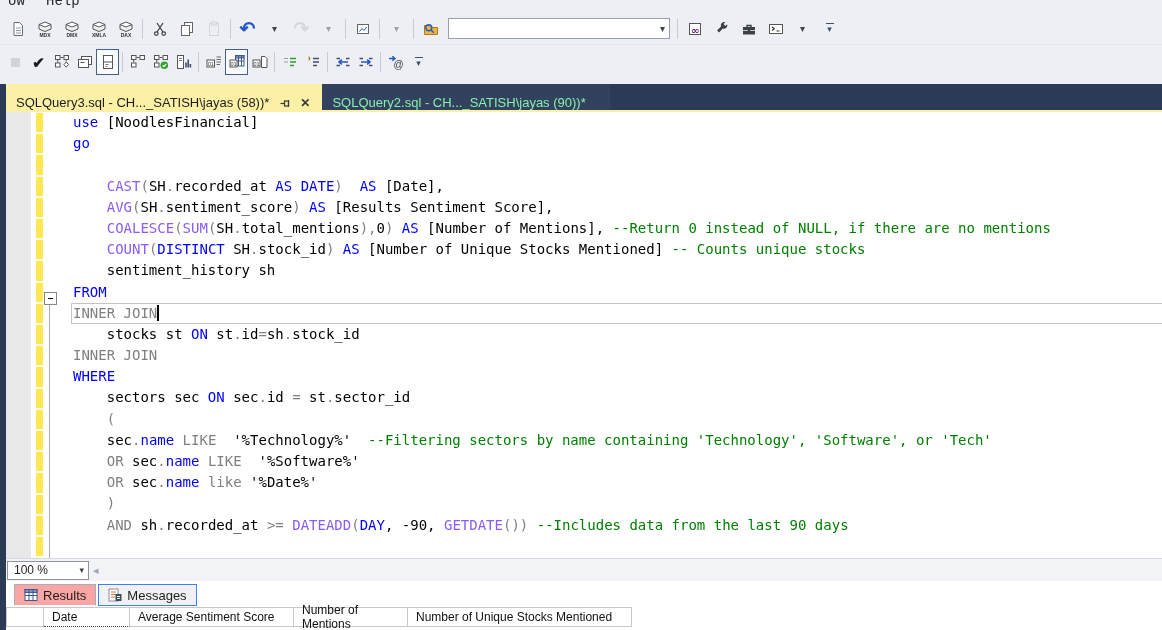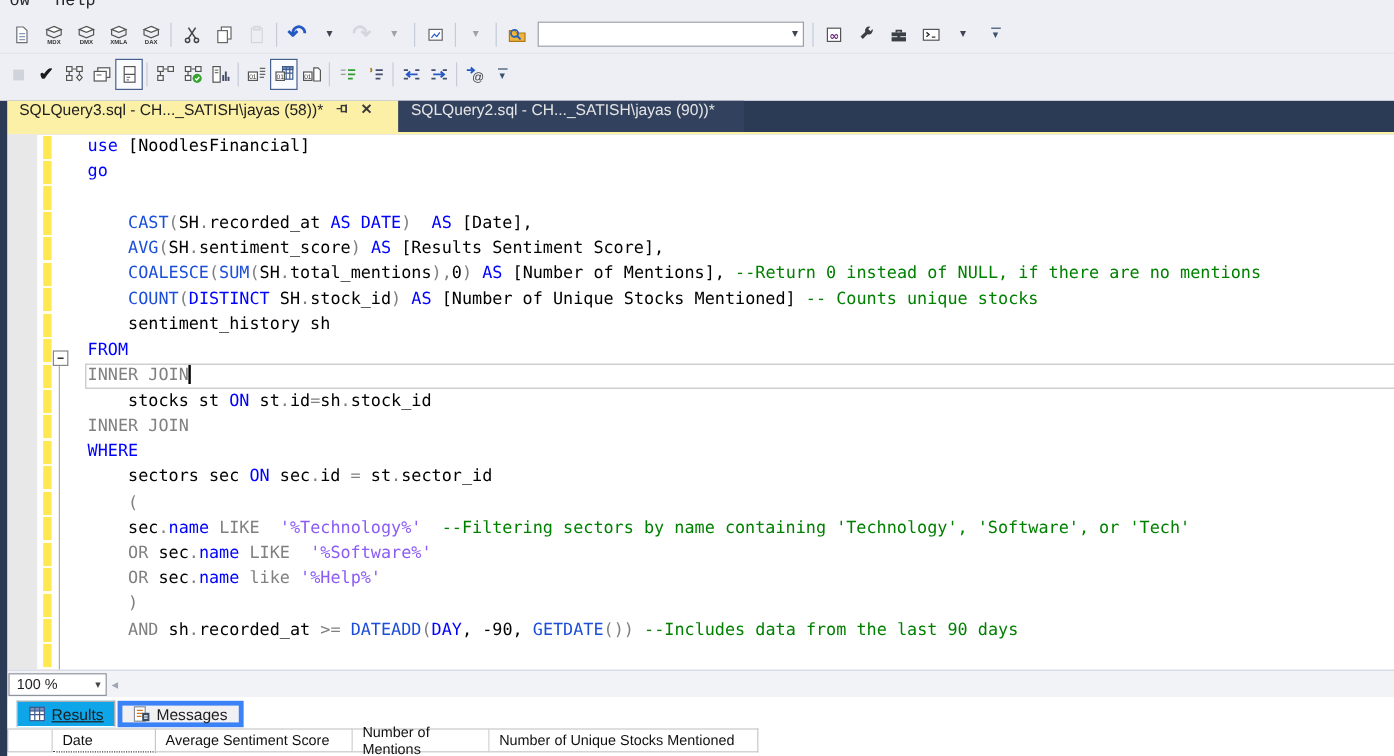--- a/index.html
+++ b/index.html
@@ -32,7 +32,7 @@
 
   
   .tabstrip{position:absolute;left:0;top:84px;width:1162px;height:26px;background:#2B3A55;border-bottom:2px solid #FBF0A5;display:flex;}
-  .tab{height:26px;display:flex;align-items:flex-start;padding:0 22px 0 10px;font-size:13px;flex:none;}
+  .tab{height:26px;display:flex;align-items:flex-end;padding:0 12px 0 10px;font-size:13px;flex:none;}
   .tab.active{background:#FBF0A5;color:#1E1E1E;margin-left:6px;}
   .tab.inactive{background:#32415E;color:#e5e5e5;padding-right:24px;}
   .tab .pin{margin-left:10px;display:flex;align-items:center;}

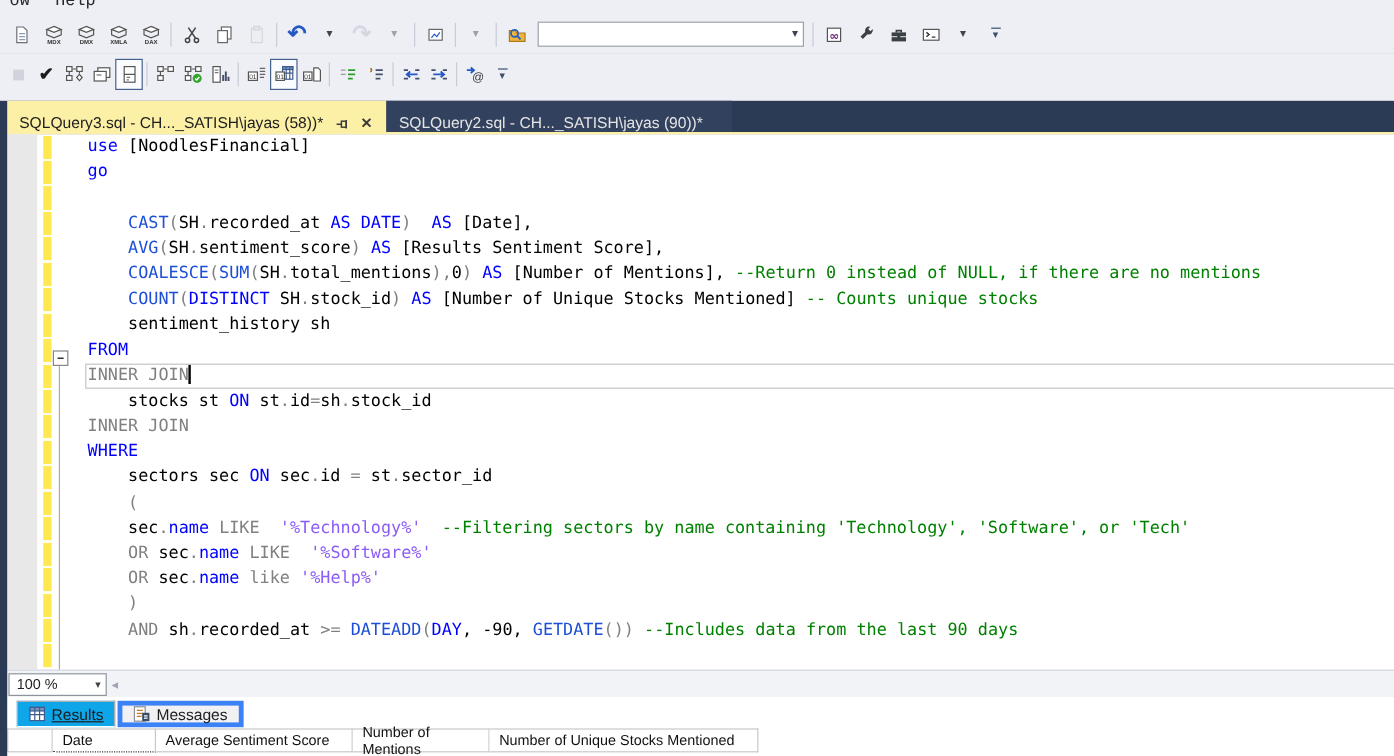--- a/index.html
+++ b/index.html
@@ -34,7 +34,7 @@
   .tabstrip{position:absolute;left:0;top:84px;width:1162px;height:26px;background:#2B3A55;border-bottom:2px solid #FBF0A5;display:flex;}
   .tab{height:26px;display:flex;align-items:flex-end;padding:0 12px 0 10px;font-size:13px;flex:none;}
   .tab.active{background:#FBF0A5;color:#1E1E1E;margin-left:6px;}
-  .tab.inactive{background:#32415E;color:#e5e5e5;padding-right:24px;}
+  .tab.inactive{background:#32415E;color:#86efac;padding-right:24px;}
   .tab .pin{margin-left:10px;display:flex;align-items:center;}
   .tab .cls{margin-left:8px;color:#3A3A3A;font-size:12px;font-weight:bold;}
 

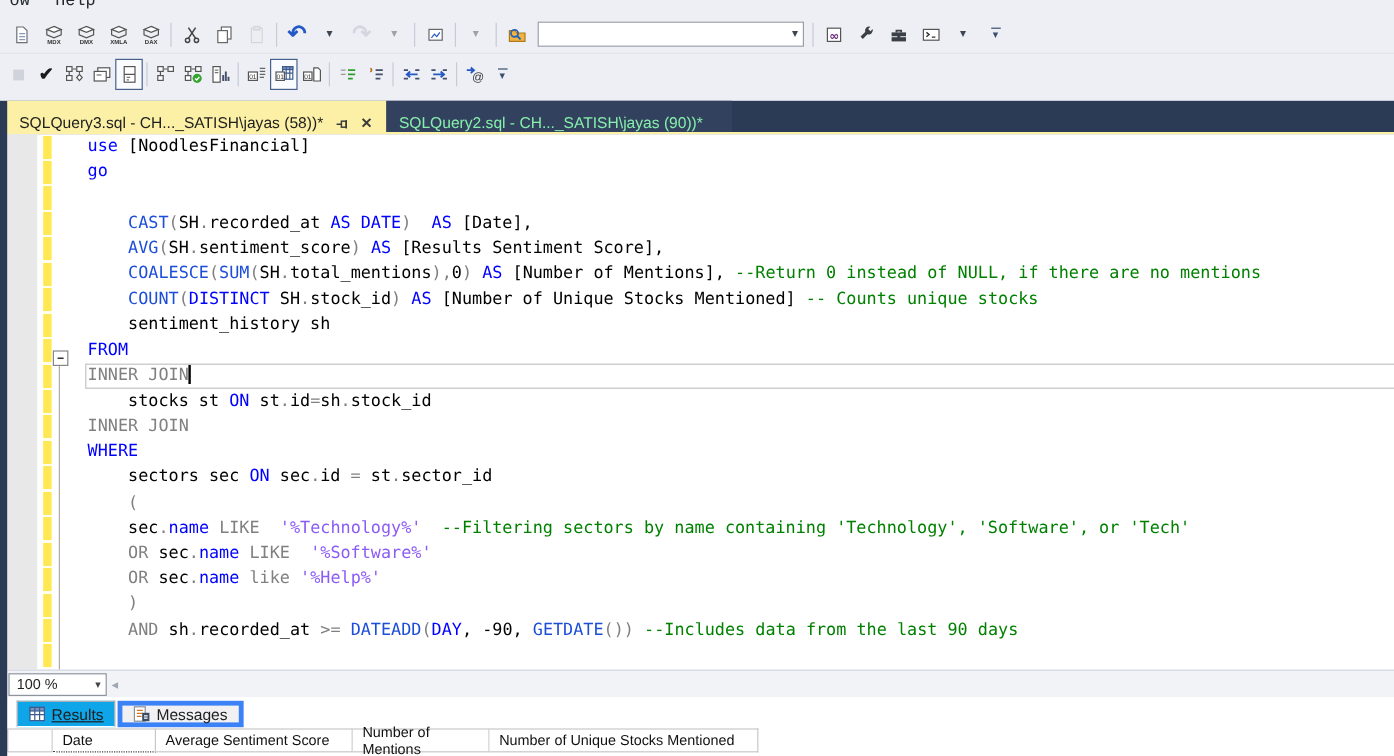--- a/index.html
+++ b/index.html
@@ -49,7 +49,7 @@
   .code{position:absolute;left:55px;top:0;width:1107px;margin-left:16px;}
   .codeline{white-space:pre;font-family:"DejaVu Sans Mono",monospace;font-size:14px;line-height:21.2px;height:21.2px;padding-left:2px;}
   .codeline.current{outline:1px solid #C4C4C4;outline-offset:-1px;}
-  .k{color:#0000FF}.f{color:#1d4ed8}.g{color:#808080}.c{color:#008000}.s{color:#8b5cf6}.t{color:#000}
+  .k{color:#0000FF}.f{color:#8b5cf6}.g{color:#808080}.c{color:#008000}.s{color:#8b5cf6}.t{color:#000}
   .caret{display:inline-block;width:2px;height:16px;background:#000;vertical-align:-3px;}
 
   

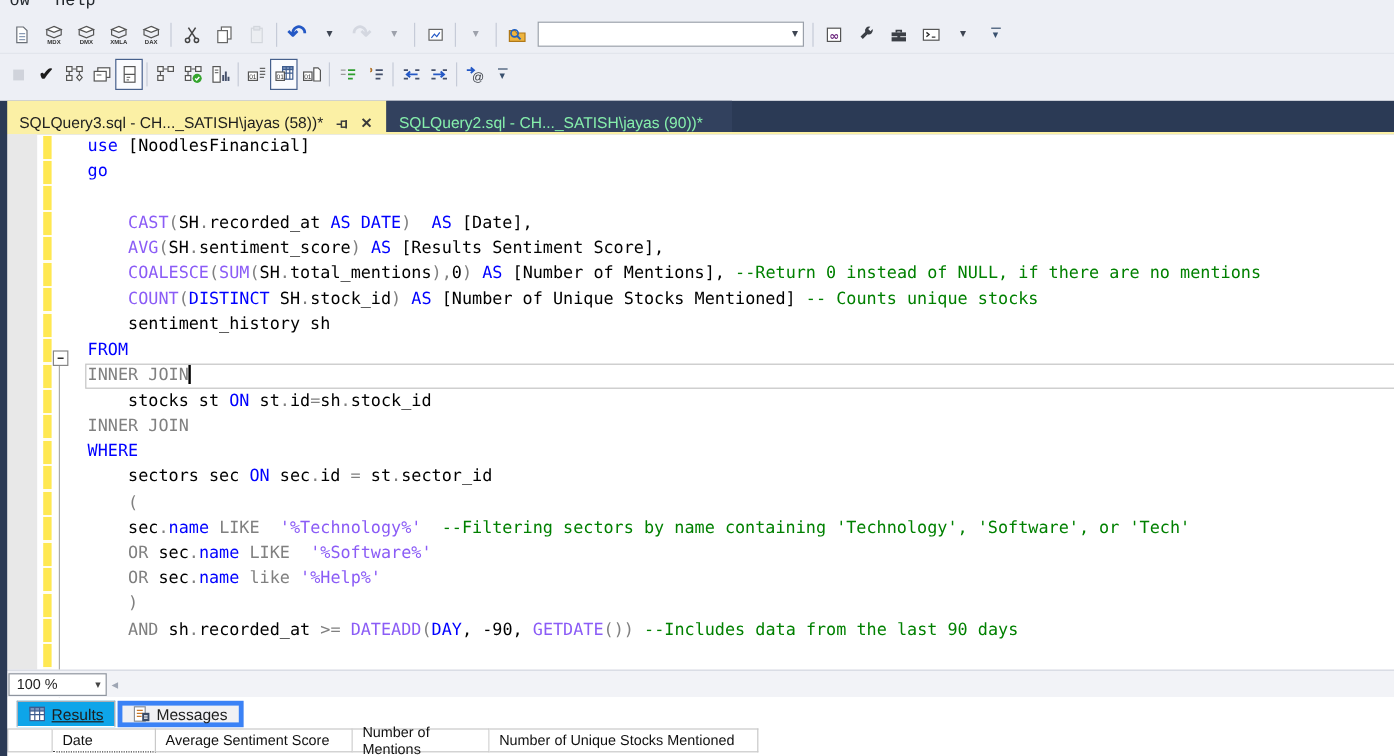--- a/index.html
+++ b/index.html
@@ -49,7 +49,7 @@
   .code{position:absolute;left:55px;top:0;width:1107px;margin-left:16px;}
   .codeline{white-space:pre;font-family:"DejaVu Sans Mono",monospace;font-size:14px;line-height:21.2px;height:21.2px;padding-left:2px;}
   .codeline.current{outline:1px solid #C4C4C4;outline-offset:-1px;}
-  .k{color:#0000FF}.f{color:#8b5cf6}.g{color:#808080}.c{color:#008000}.s{color:#8b5cf6}.t{color:#000}
+  .k{color:#0000FF}.f{color:#8b5cf6}.g{color:#808080}.c{color:#008000}.s{color:#000000}.t{color:#000}
   .caret{display:inline-block;width:2px;height:16px;background:#000;vertical-align:-3px;}
 
   

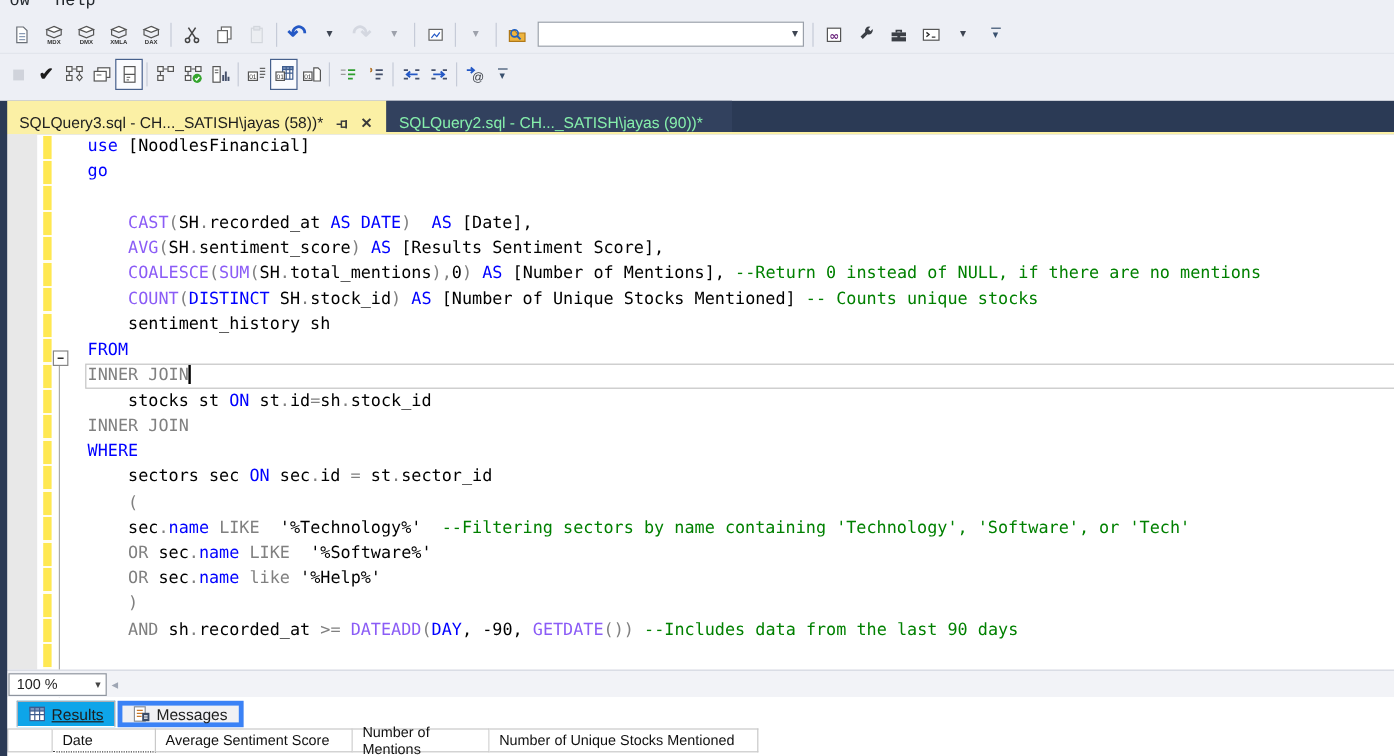--- a/index.html
+++ b/index.html
@@ -368,7 +368,7 @@
         <div class="codeline"><span class="t">    </span><span class="g">(</span></div>
         <div class="codeline"><span class="t">    sec</span><span class="g">.</span><span class="k">name</span><span class="t"> </span><span class="g">LIKE</span><span class="t">  </span><span class="s">'%Technology%'</span><span class="t">  </span><span class="c">--Filtering sectors by name containing 'Technology', 'Software', or 'Tech'</span></div>
         <div class="codeline"><span class="t">    </span><span class="g">OR</span><span class="t"> sec</span><span class="g">.</span><span class="k">name</span><span class="t"> </span><span class="g">LIKE</span><span class="t">  </span><span class="s">'%Software%'</span></div>
-        <div class="codeline"><span class="t">    </span><span class="g">OR</span><span class="t"> sec</span><span class="g">.</span><span class="k">name</span><span class="t"> </span><span class="g">like</span><span class="t"> </span><span class="s">'%Help%'</span></div>
+        <div class="codeline"><span class="t">    </span><span class="g">OR</span><span class="t"> sec</span><span class="g">.</span><span class="k">name</span><span class="t"> </span><span class="g">like</span><span class="t"> </span><span class="s">'%Date%'</span></div>
         <div class="codeline"><span class="t">    </span><span class="g">)</span></div>
         <div class="codeline"><span class="t">    </span><span class="g">AND</span><span class="t"> sh</span><span class="g">.</span><span class="t">recorded_at </span><span class="g">&gt;=</span><span class="t"> </span><span class="f">DATEADD</span><span class="g">(</span><span class="k">DAY</span><span class="t">, -90, </span><span class="f">GETDATE</span><span class="g">())</span><span class="t"> </span><span class="c">--Includes data from the last 90 days</span></div>
       </div>

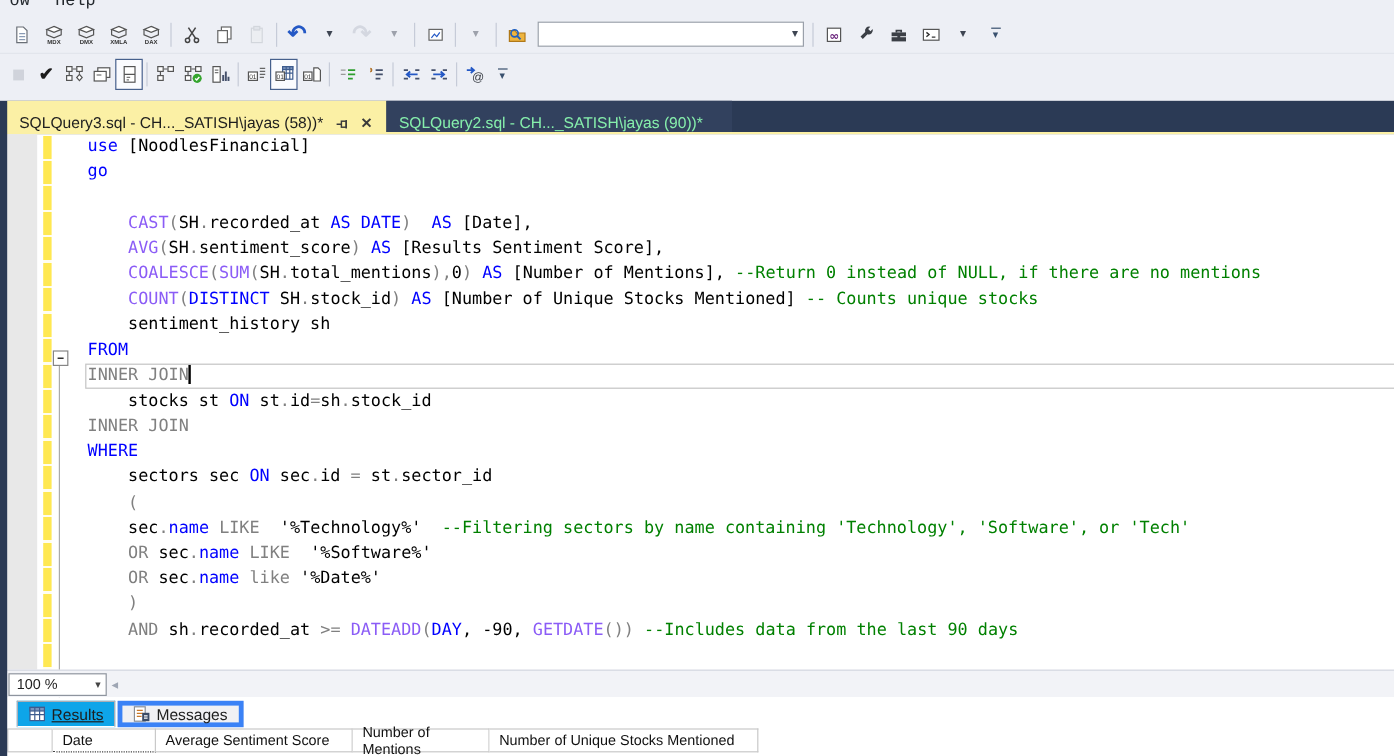--- a/index.html
+++ b/index.html
@@ -65,7 +65,7 @@
   .rtabs{position:absolute;left:14px;top:3px;display:flex;height:22px;}
   .rtab{display:flex;align-items:center;padding:0 9px;font-size:13px;color:#1E1E1E;border:1px solid transparent;}
   .rtab svg{margin-right:5px;}
-  .rtab.active{background:#0ea5e9;border:1px solid #A9ADB5;border-bottom:1px solid #fff;text-decoration:underline;}
+  .rtab.active{background:#fca5a5;border:1px solid #A9ADB5;border-bottom:1px solid #fff;}
   .rtab.inactive{background:#F1F1F4;border:4px solid #3b82f6;margin-left:2px;}
   .grid{position:absolute;left:6px;top:26px;display:flex;}
   .gcell{height:20px;border:1px solid #C9C9C9;border-left:none;box-sizing:border-box;font-size:12px;color:#111;display:flex;align-items:center;padding-left:8px;background:#fff;}

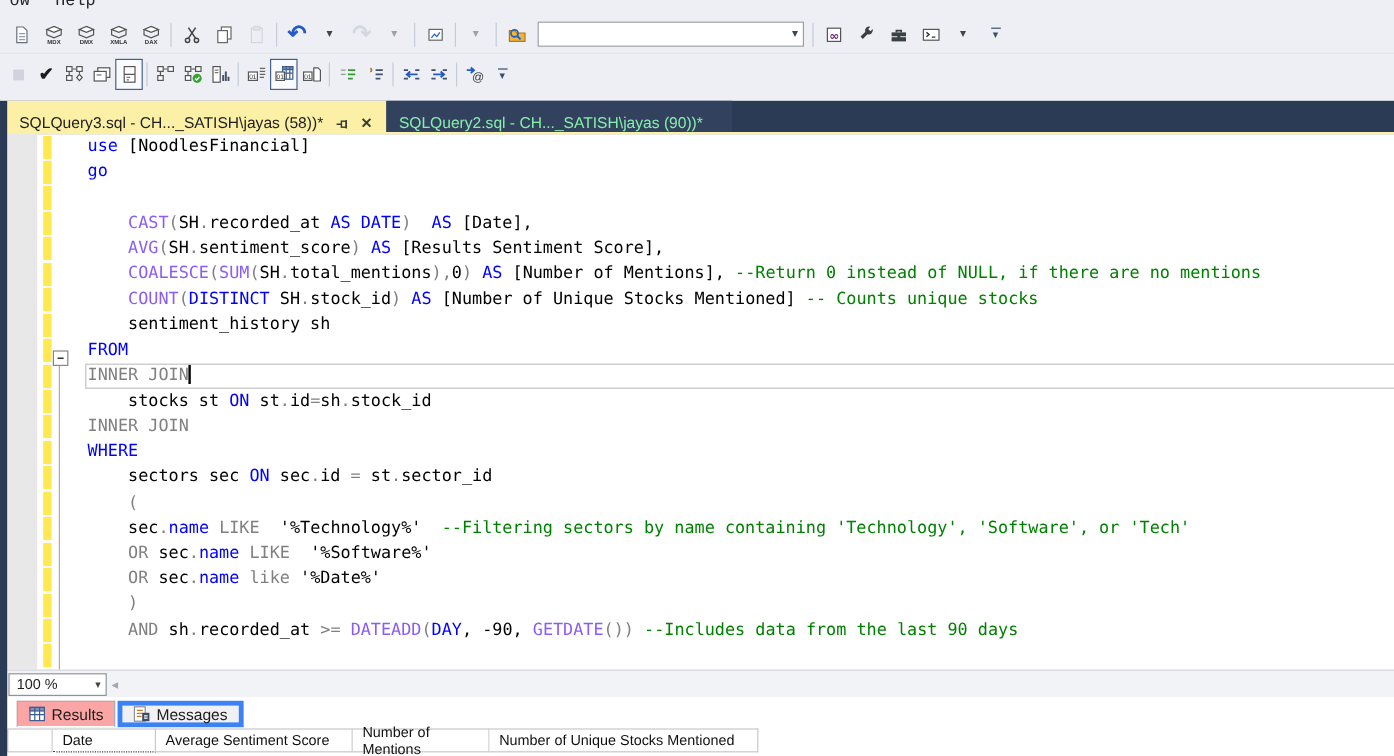--- a/index.html
+++ b/index.html
@@ -66,7 +66,7 @@
   .rtab{display:flex;align-items:center;padding:0 9px;font-size:13px;color:#1E1E1E;border:1px solid transparent;}
   .rtab svg{margin-right:5px;}
   .rtab.active{background:#fca5a5;border:1px solid #A9ADB5;border-bottom:1px solid #fff;}
-  .rtab.inactive{background:#F1F1F4;border:4px solid #3b82f6;margin-left:2px;}
+  .rtab.inactive{background:#F1F1F4;border:1px solid #3b82f6;margin-left:2px;}
   .grid{position:absolute;left:6px;top:26px;display:flex;}
   .gcell{height:20px;border:1px solid #C9C9C9;border-left:none;box-sizing:border-box;font-size:12px;color:#111;display:flex;align-items:center;padding-left:8px;background:#fff;}
   .gcell.first{border-left:1px solid #C9C9C9;}

